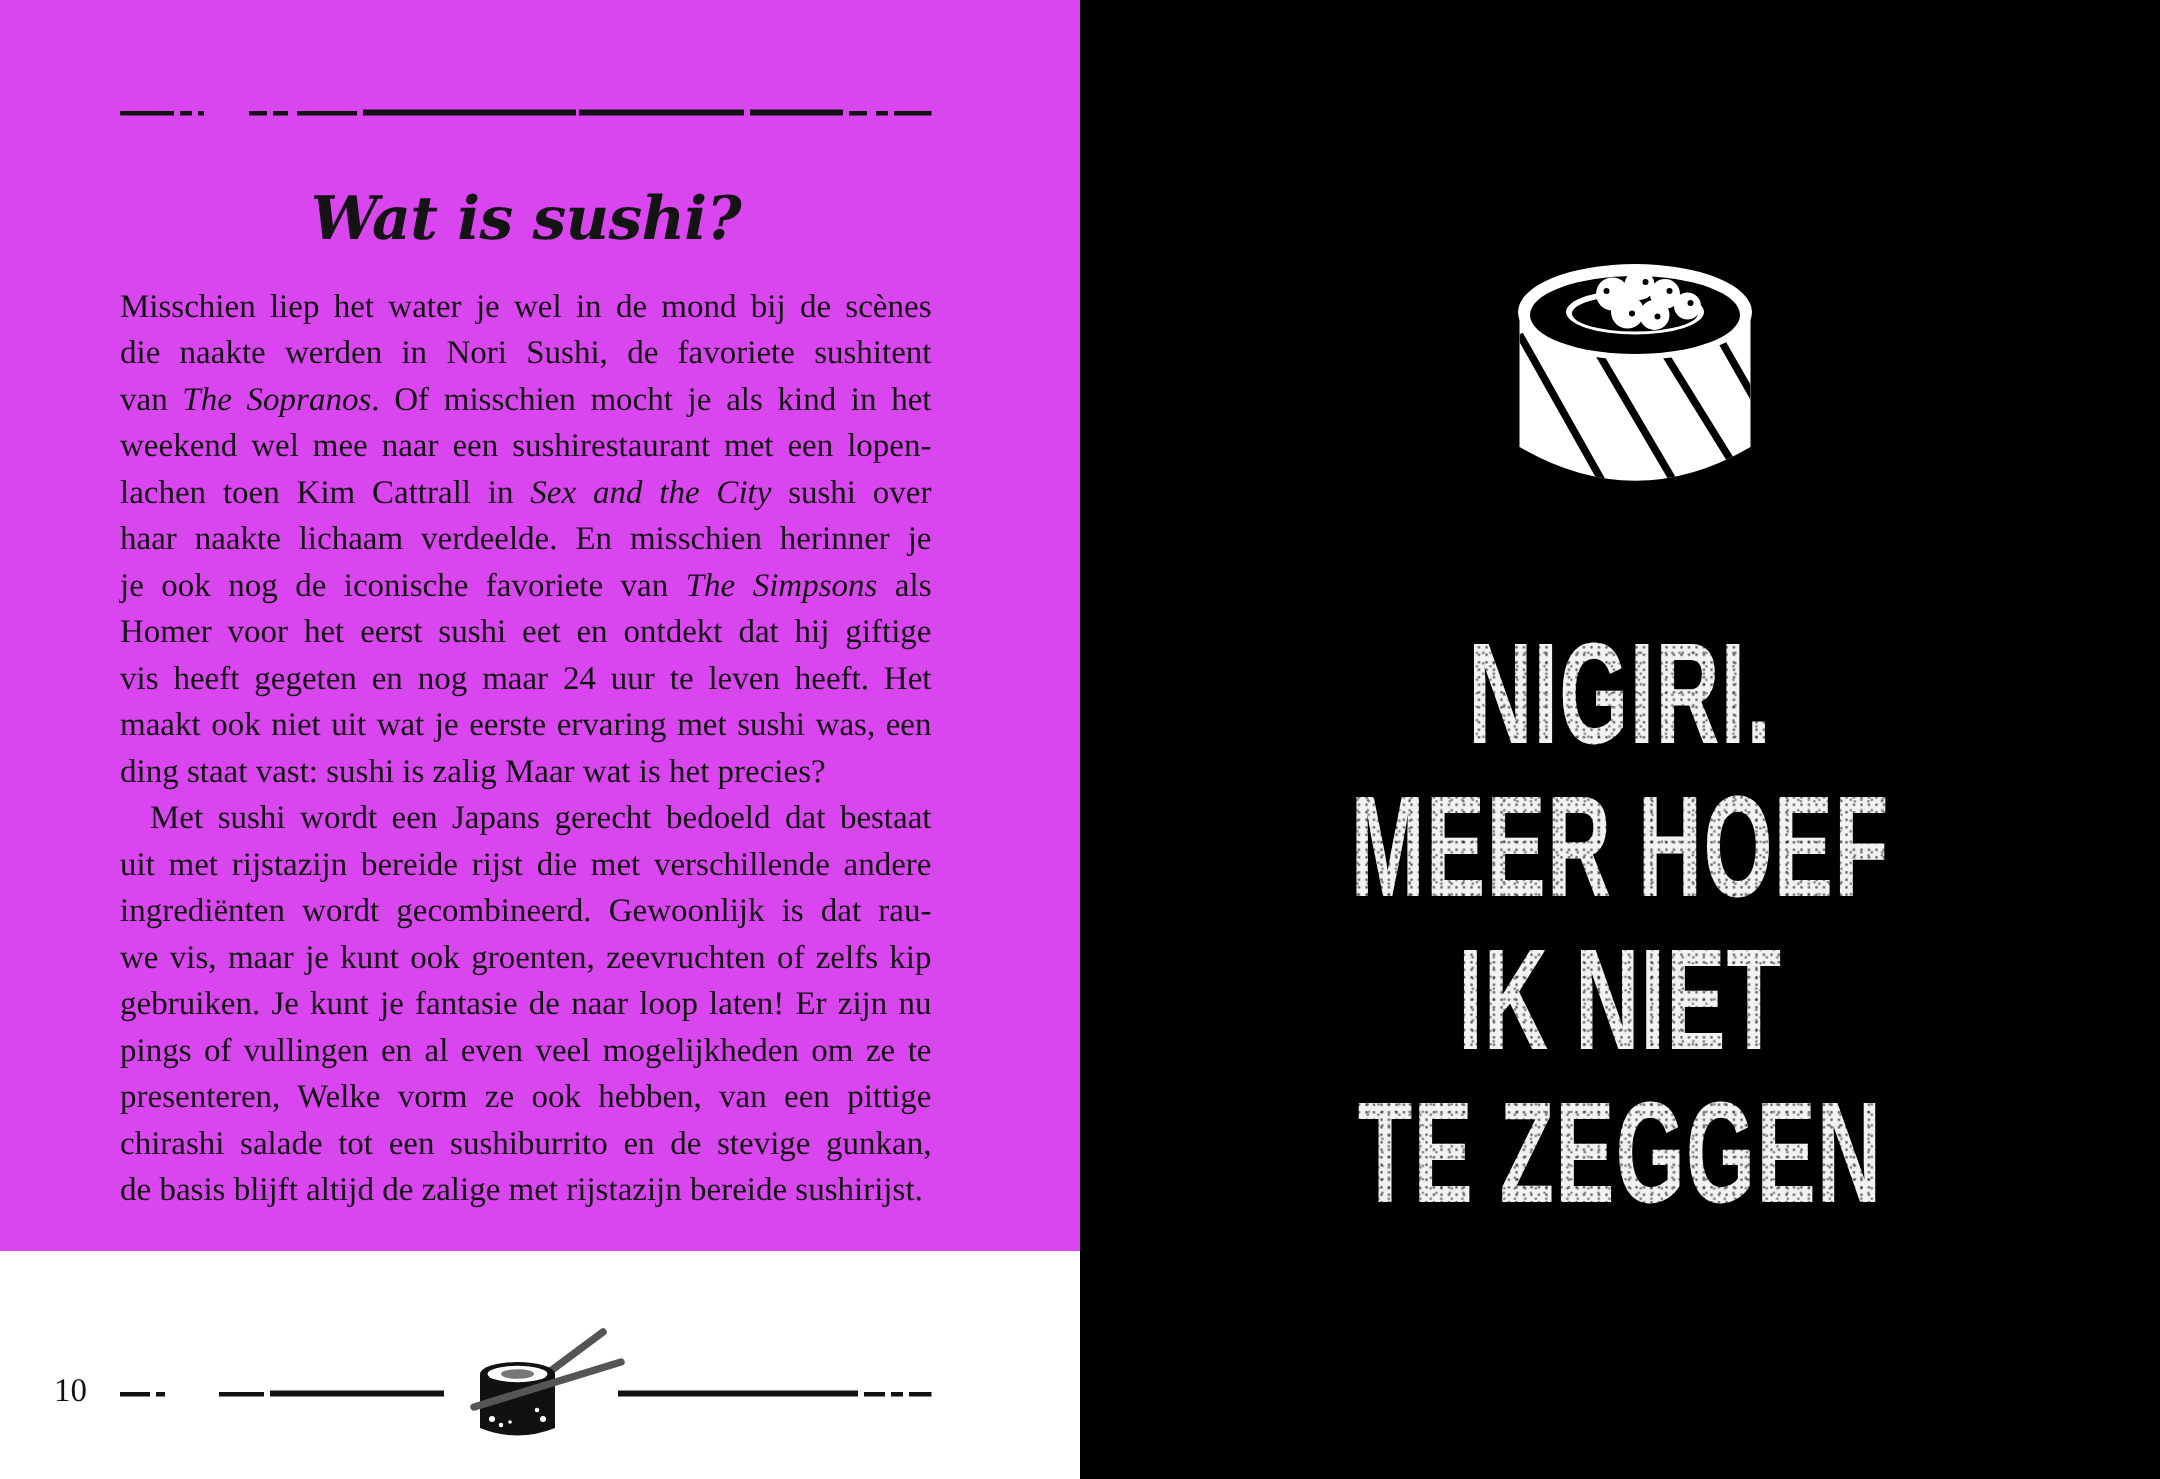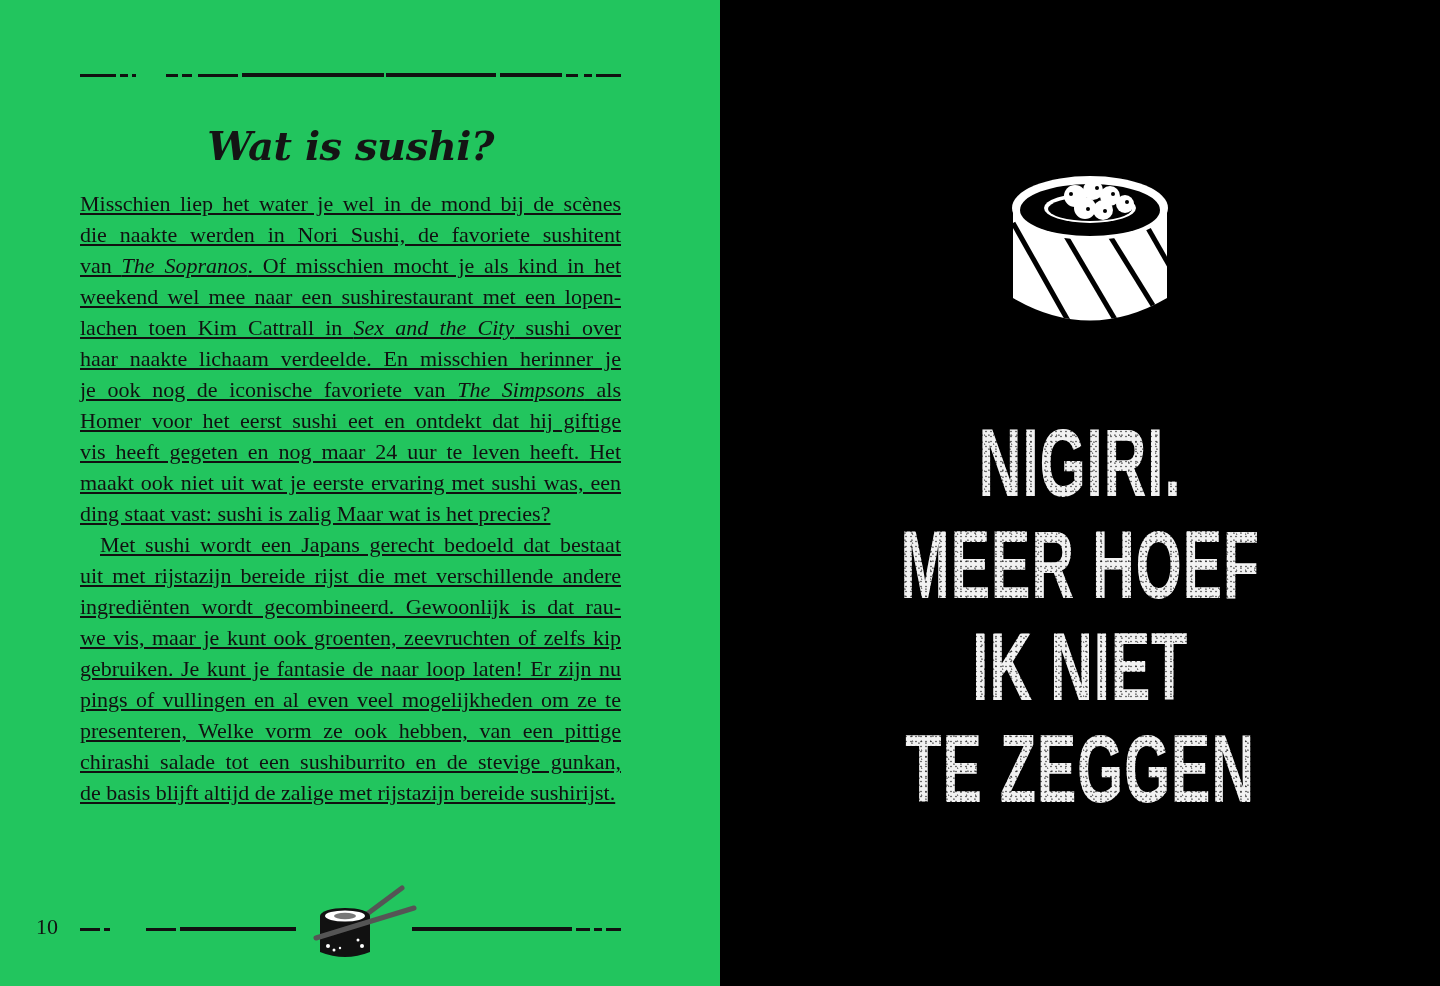--- a/index.html
+++ b/index.html
@@ -20,8 +20,8 @@
   .page-left {
     position: relative;
     width: 720px;
-    height: 986px;
-    background: #22c55e;
+    height: 834px;
+    background: #d946ef;
     color: #111111;
   }
   .rule-top {

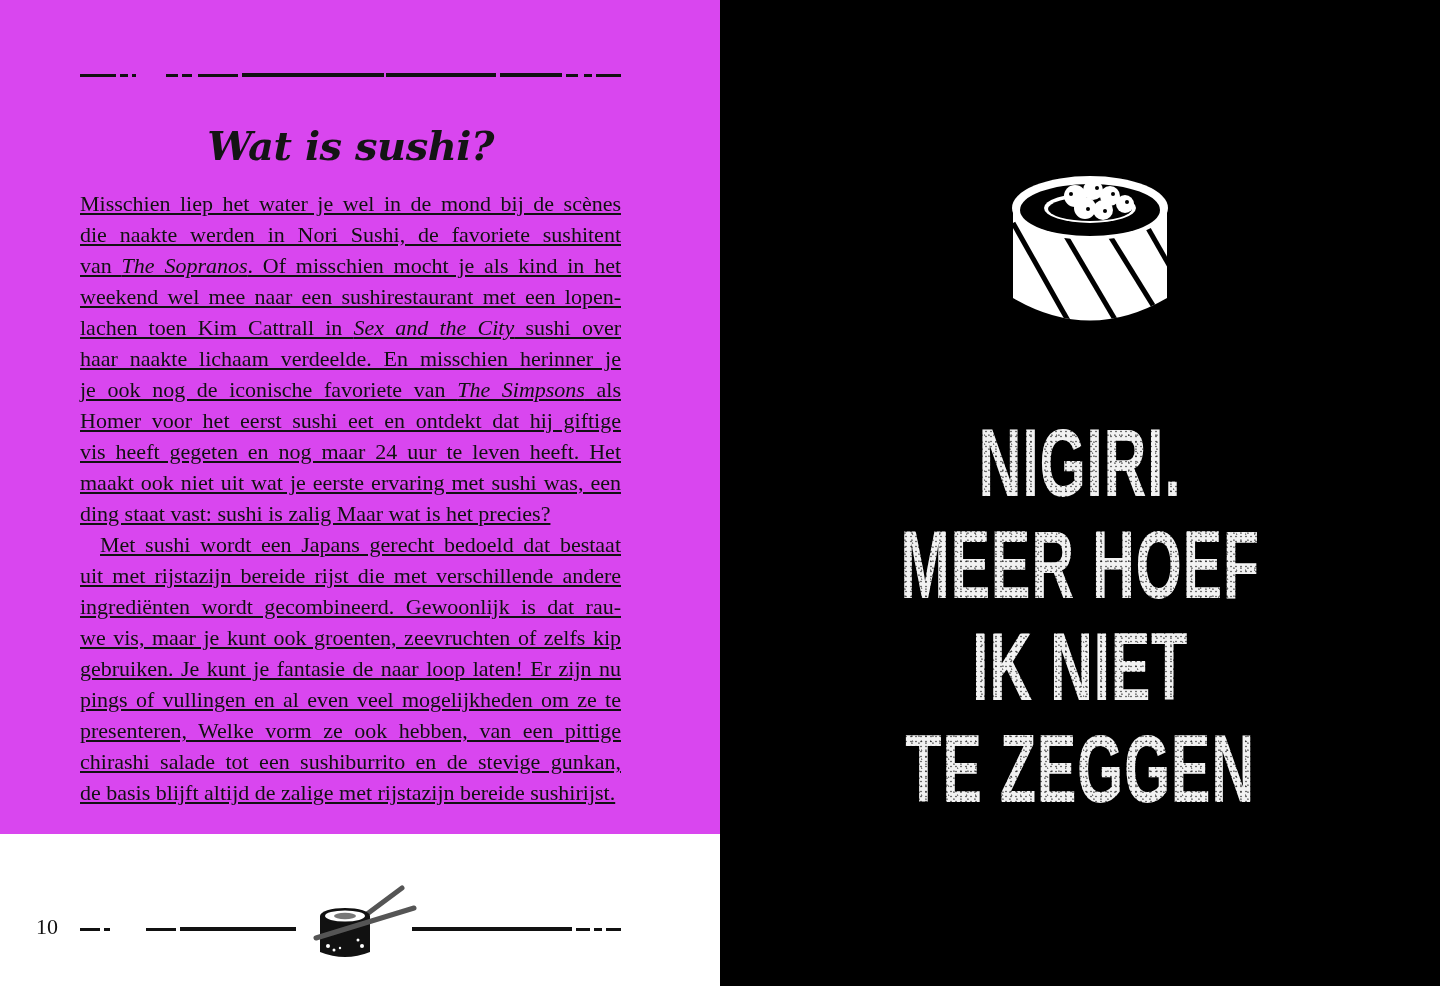--- a/index.html
+++ b/index.html
@@ -77,7 +77,6 @@
     text-align: justify;
     text-align-last: justify;
     white-space: nowrap;
-    text-decoration: underline;
   }
   .para .line.last {
     text-align-last: left;

